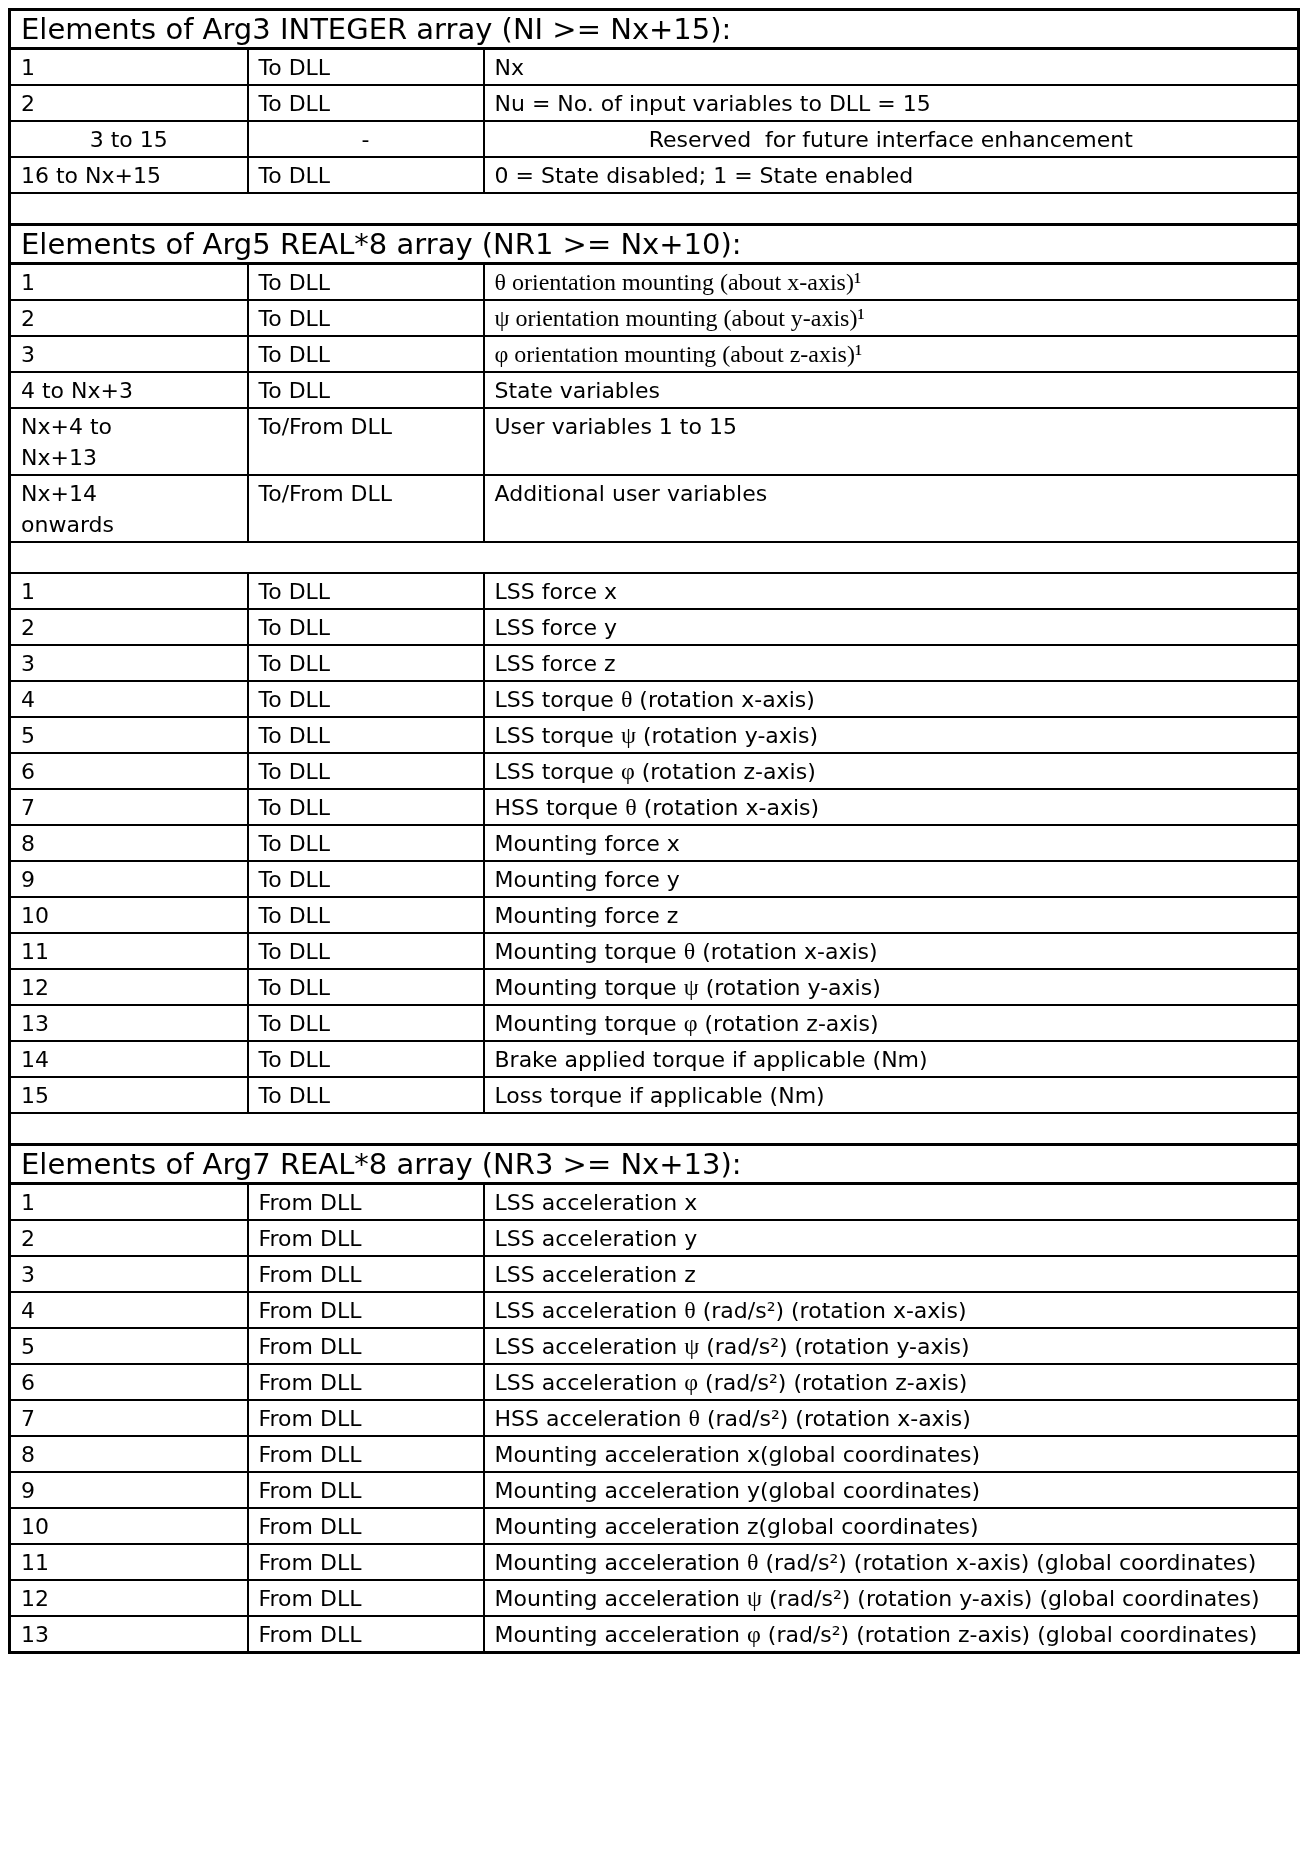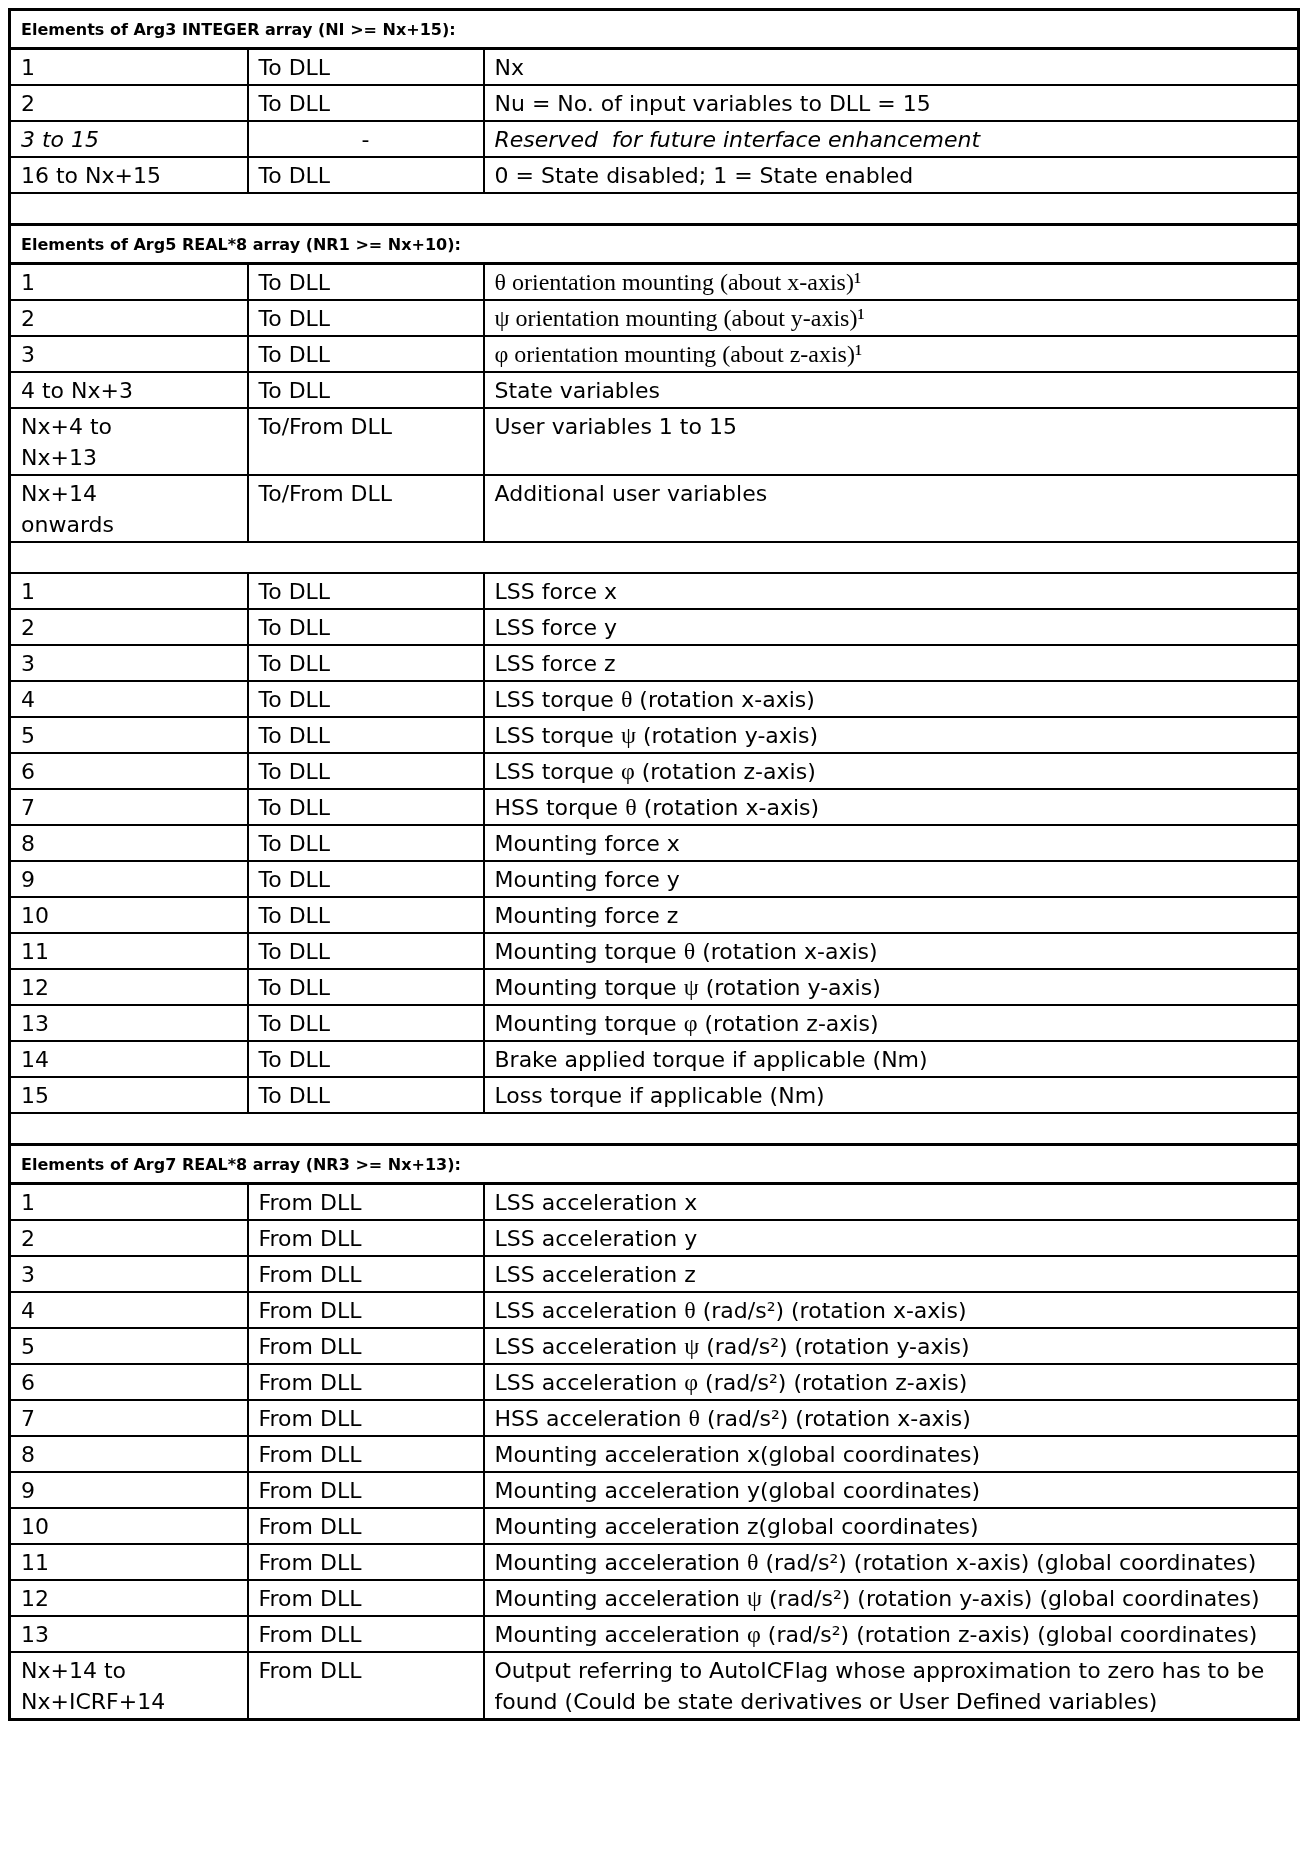--- a/index.html
+++ b/index.html
@@ -36,8 +36,8 @@
     text-align: left;
   }
   th.section-title {
-    font-weight: bold;
-    font-size: 16px;
+    font-weight: normal;
+    font-size: 29px;
     border-top-width: 3px;
     border-bottom-width: 3px;
     padding-top: 3px;

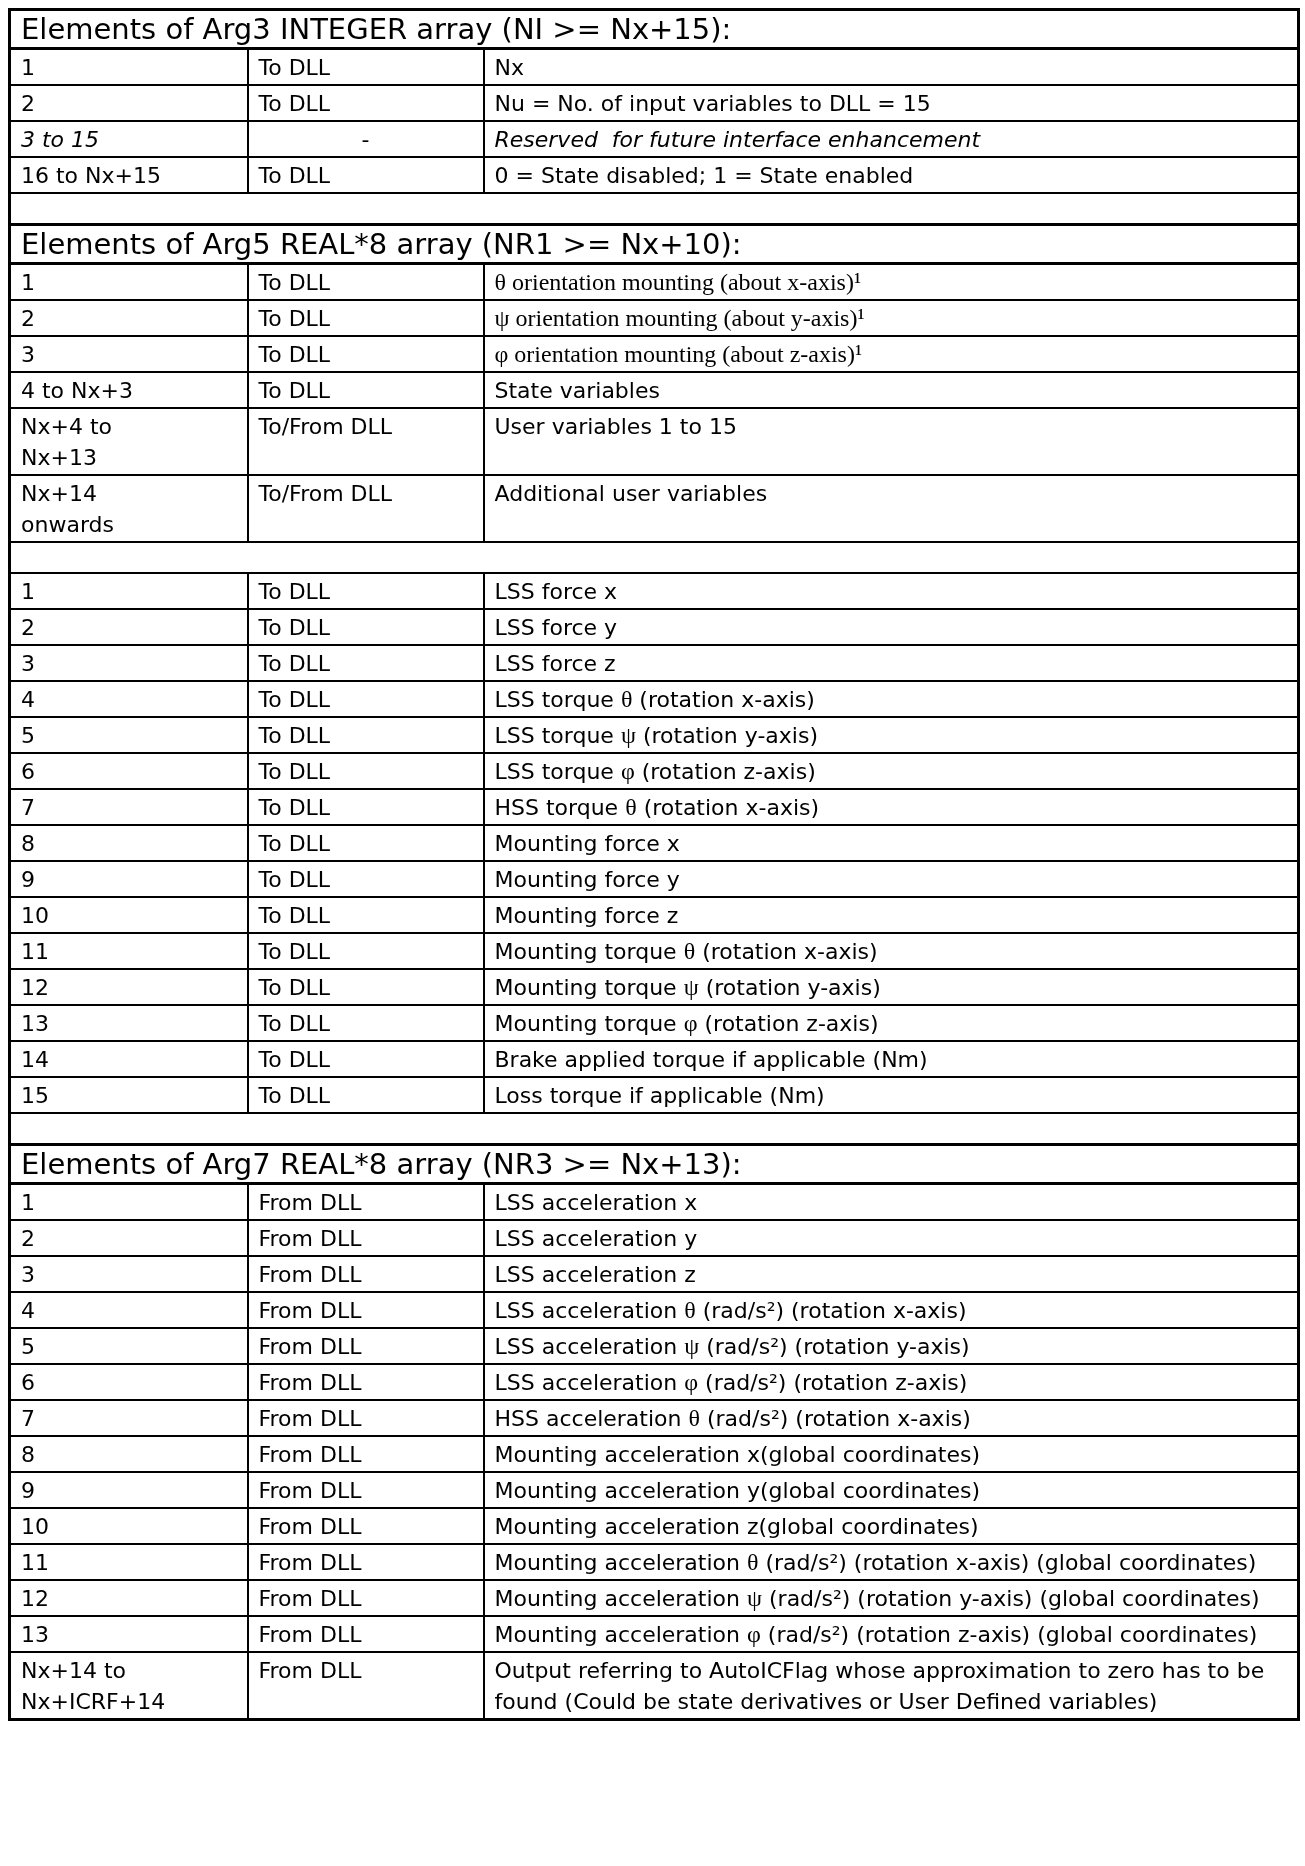--- a/index.html
+++ b/index.html
@@ -45,7 +45,7 @@
   }
   tr.italic td.col-index,
   tr.italic td.col-desc {
-    font-style: italic;
+    text-align: center;
   }
   td.col-dir.center {
     text-align: center;

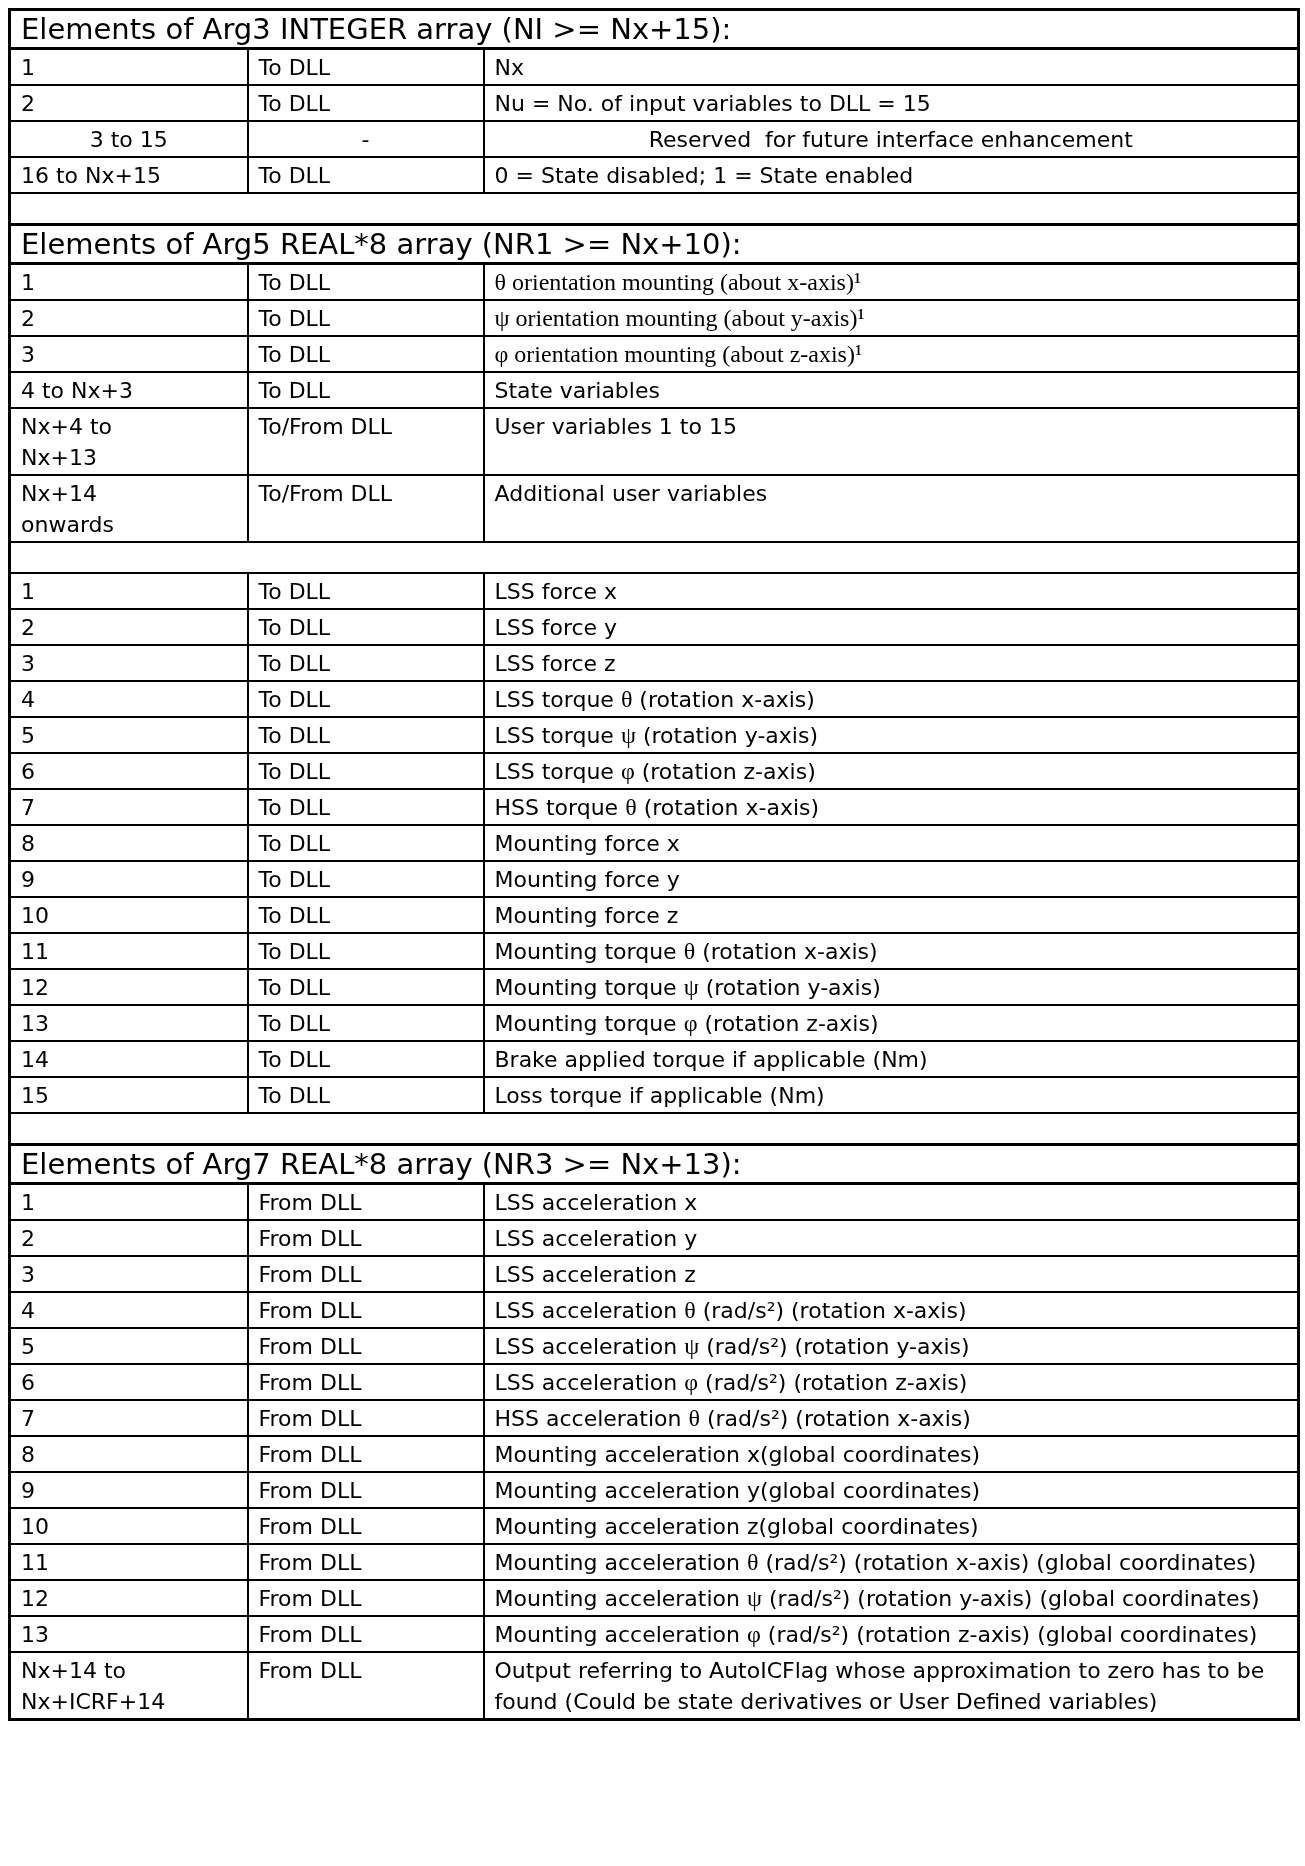--- a/index.html
+++ b/index.html
@@ -300,12 +300,6 @@
           <td class="col-dir">From DLL</td>
           <td class="col-desc">Mounting acceleration <span class="greek">φ</span> (rad/s²) (rotation z-axis) (global coordinates)</td>
         </tr>
-        <tr>
-          <td class="col-index">Nx+14 to
-Nx+ICRF+14</td>
-          <td class="col-dir">From DLL</td>
-          <td class="col-desc">Output referring to AutoICFlag whose approximation to zero has to be found (Could be state derivatives or User Defined variables)</td>
-        </tr>
       </tbody>
     </table>
 </div>

